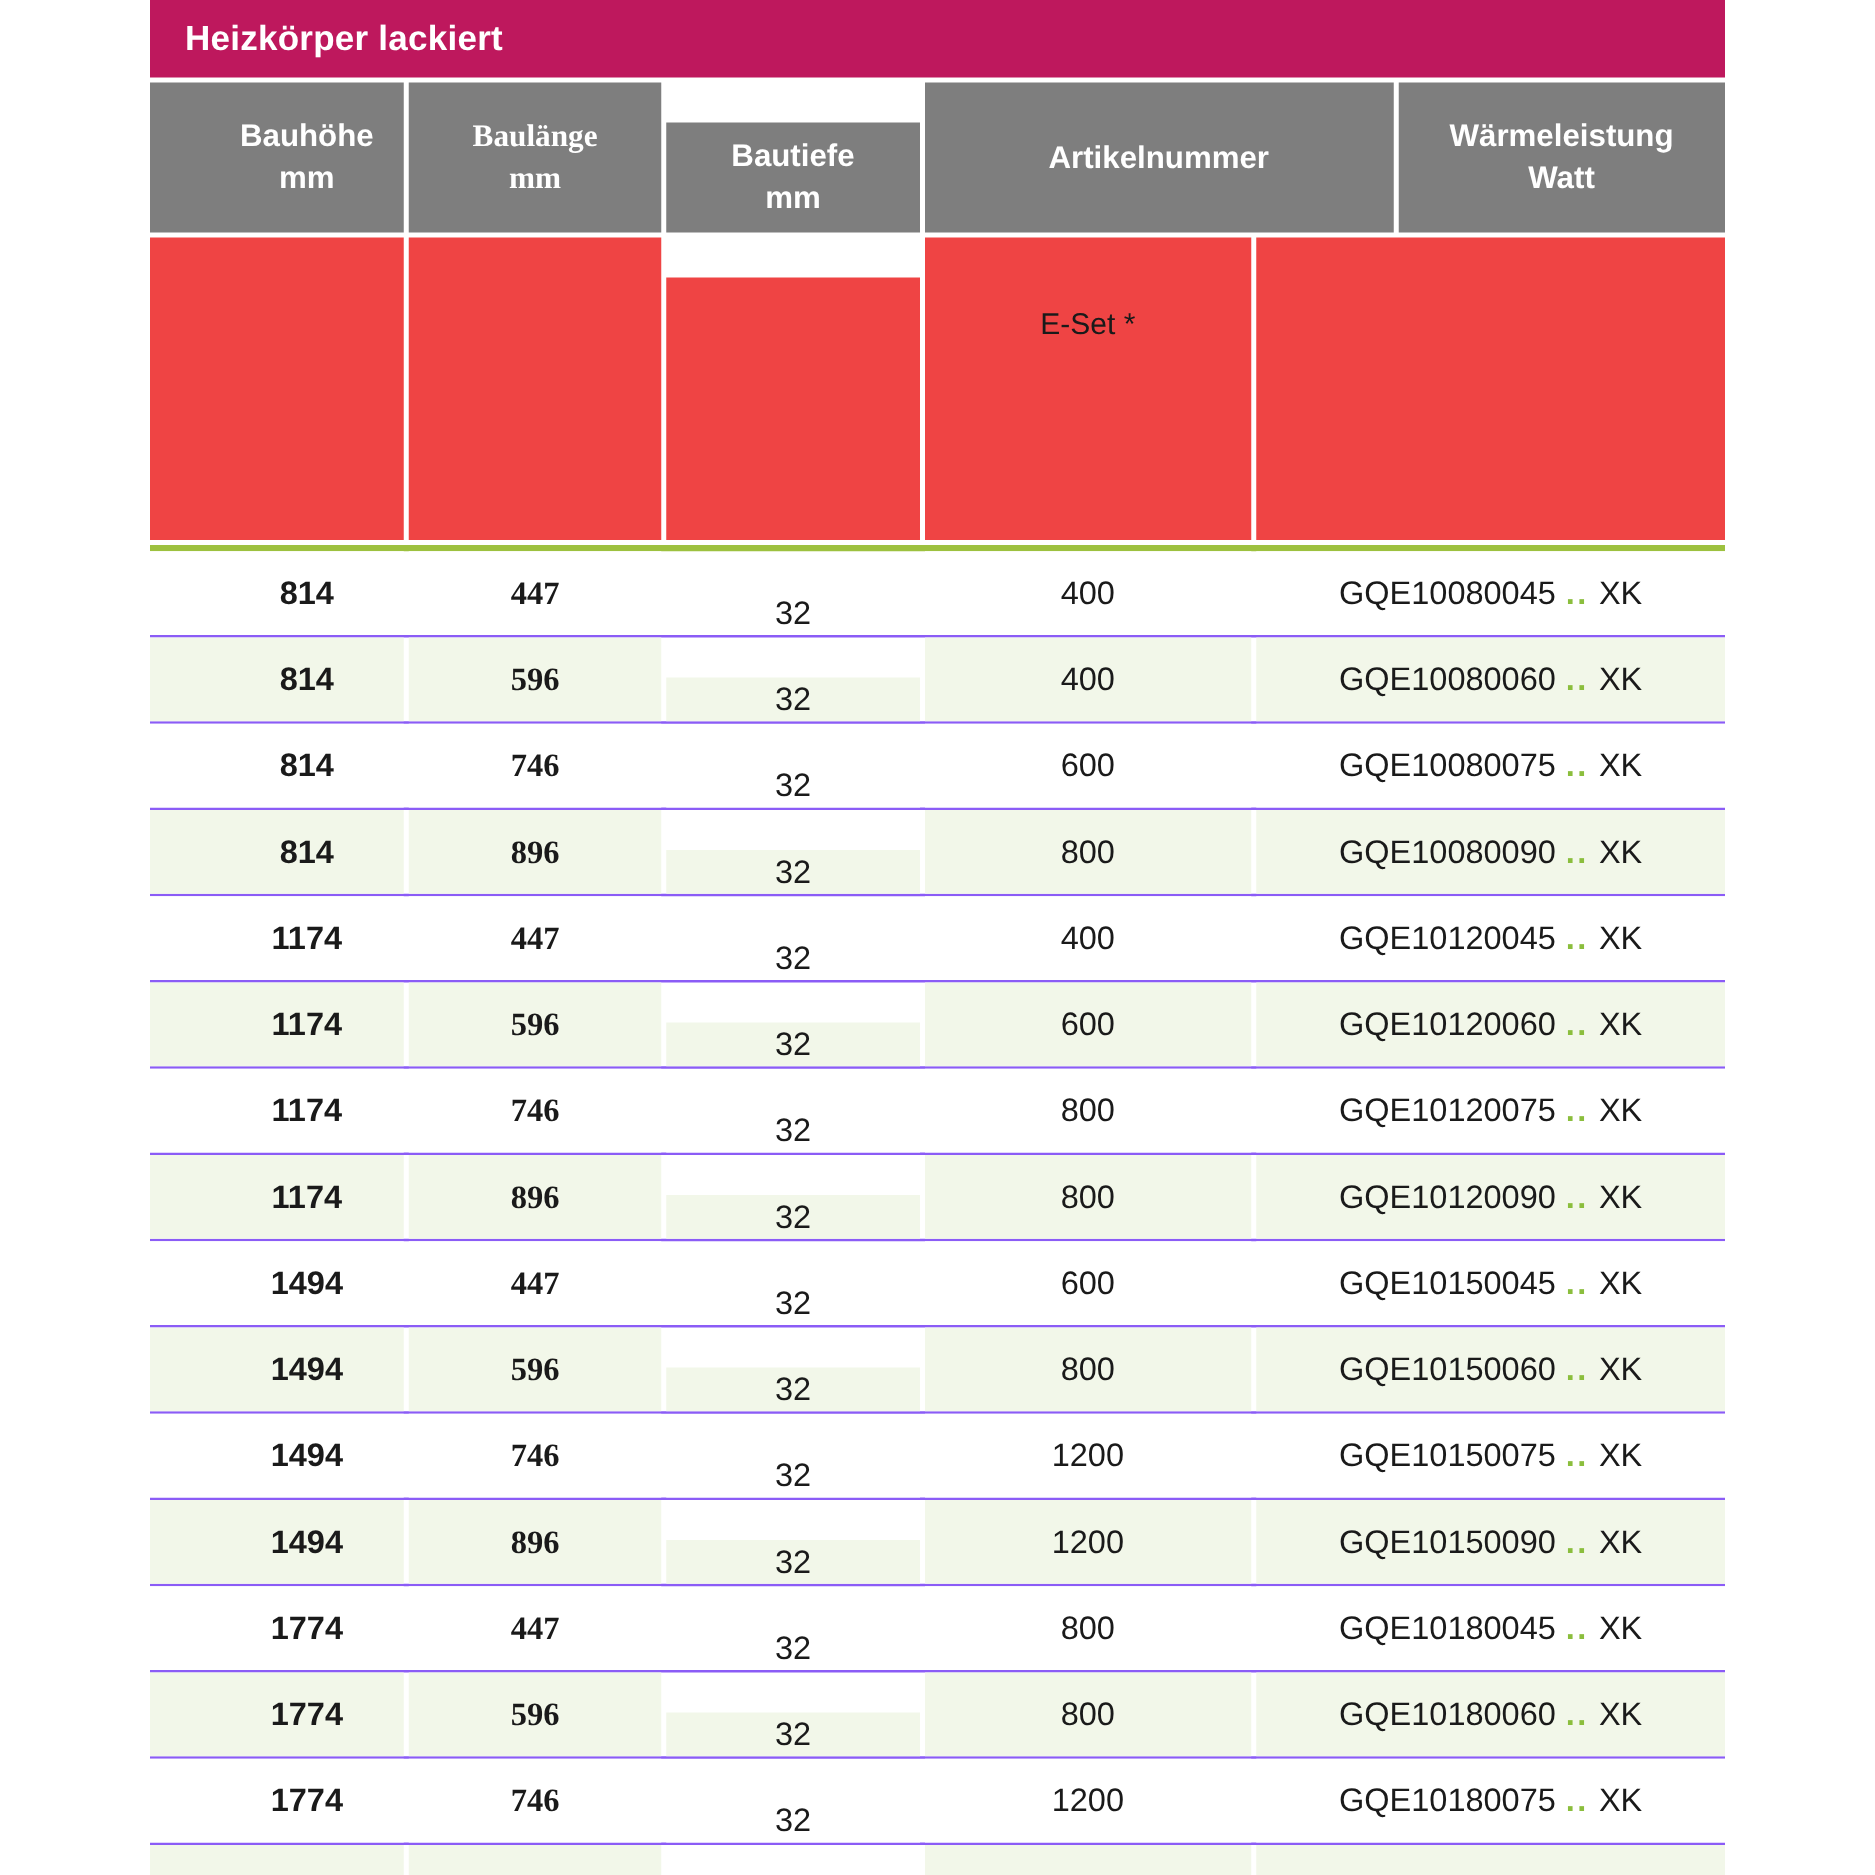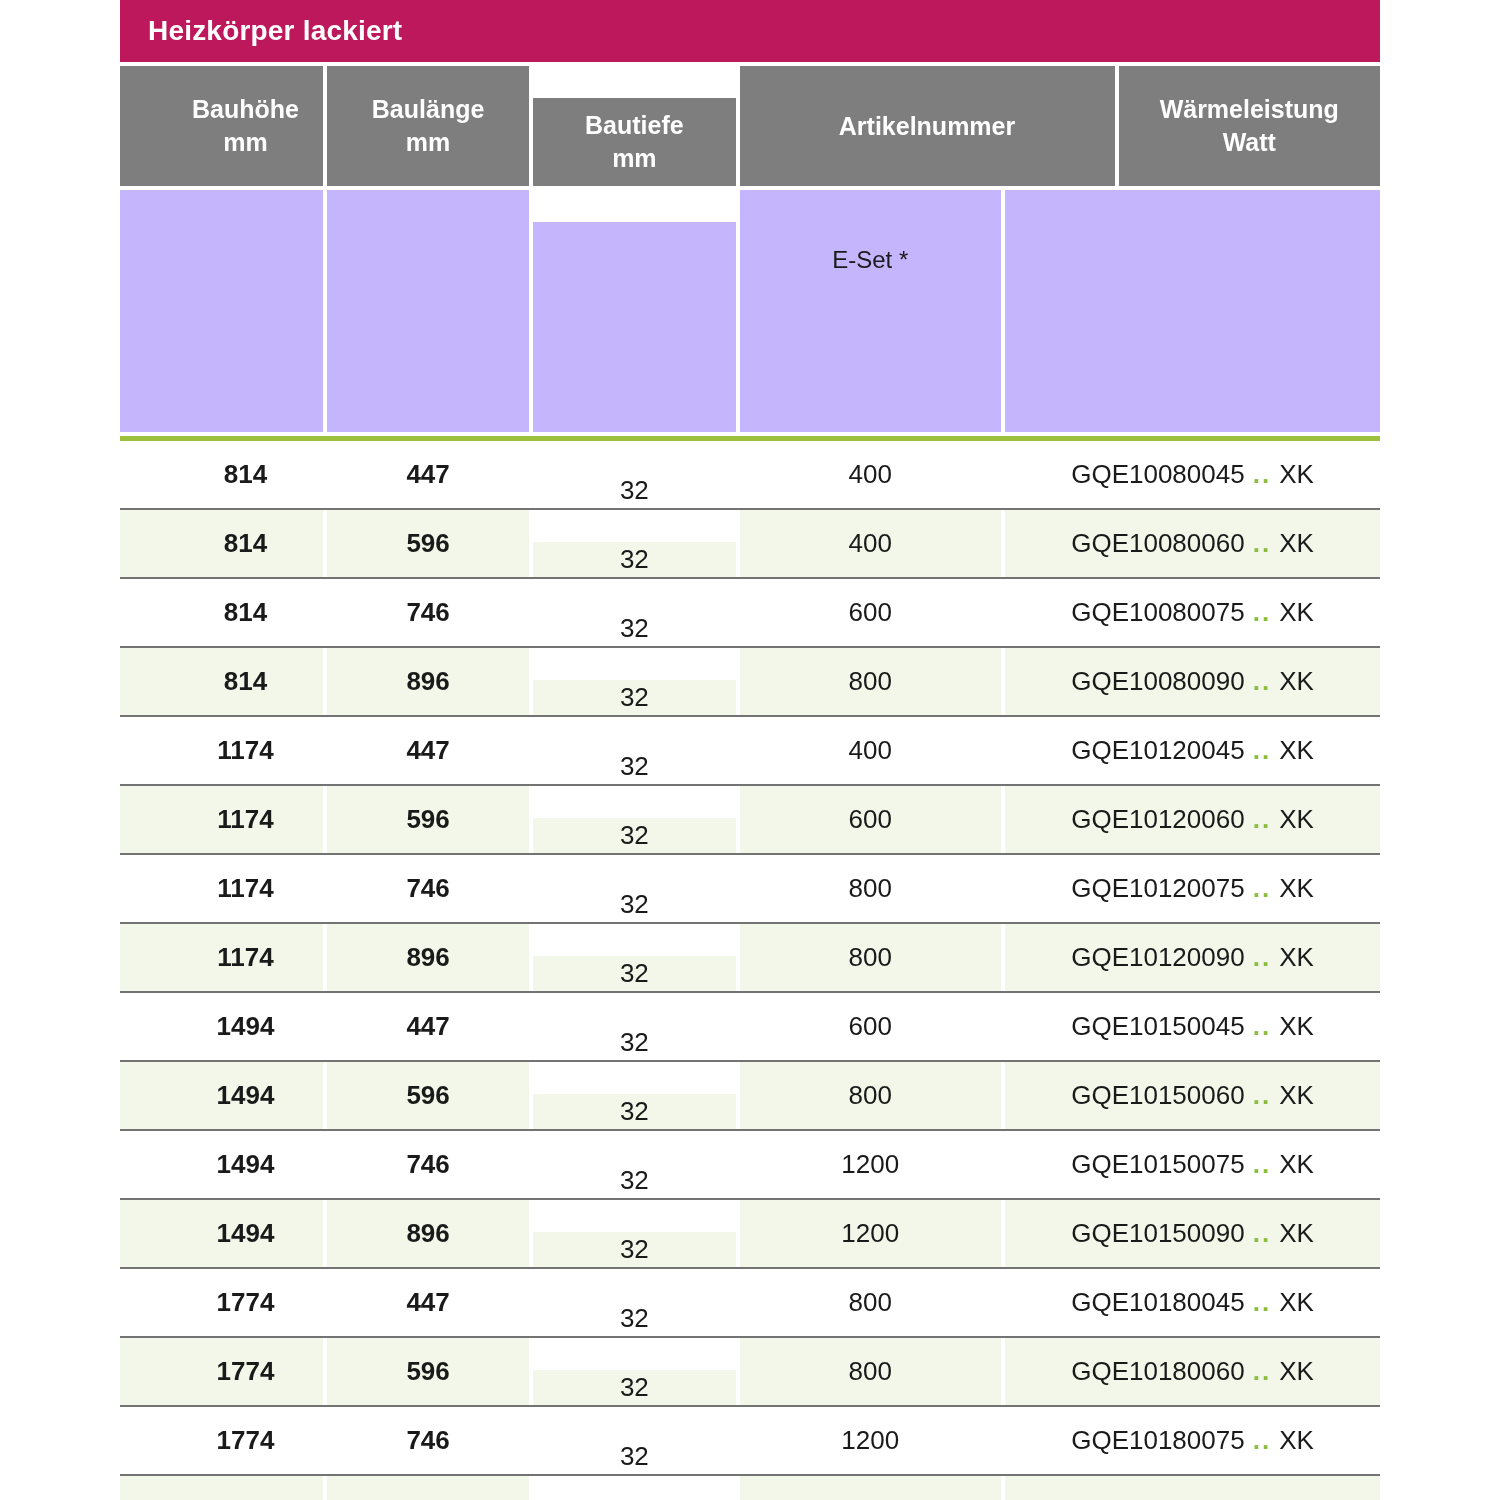--- a/index.html
+++ b/index.html
@@ -103,7 +103,7 @@
 
   
   .c1 { width: 205px; padding-left: 48px; }
-  .c2 { width: 205px; }
+  .c2 { width: 205px; font-family: Liberation Serif, serif; }
   .c3 { width: 205px; margin-top: 32px; }
   .c4 { width: 265px; }
   .c5 { width: 380px; flex: 1 1 auto; }

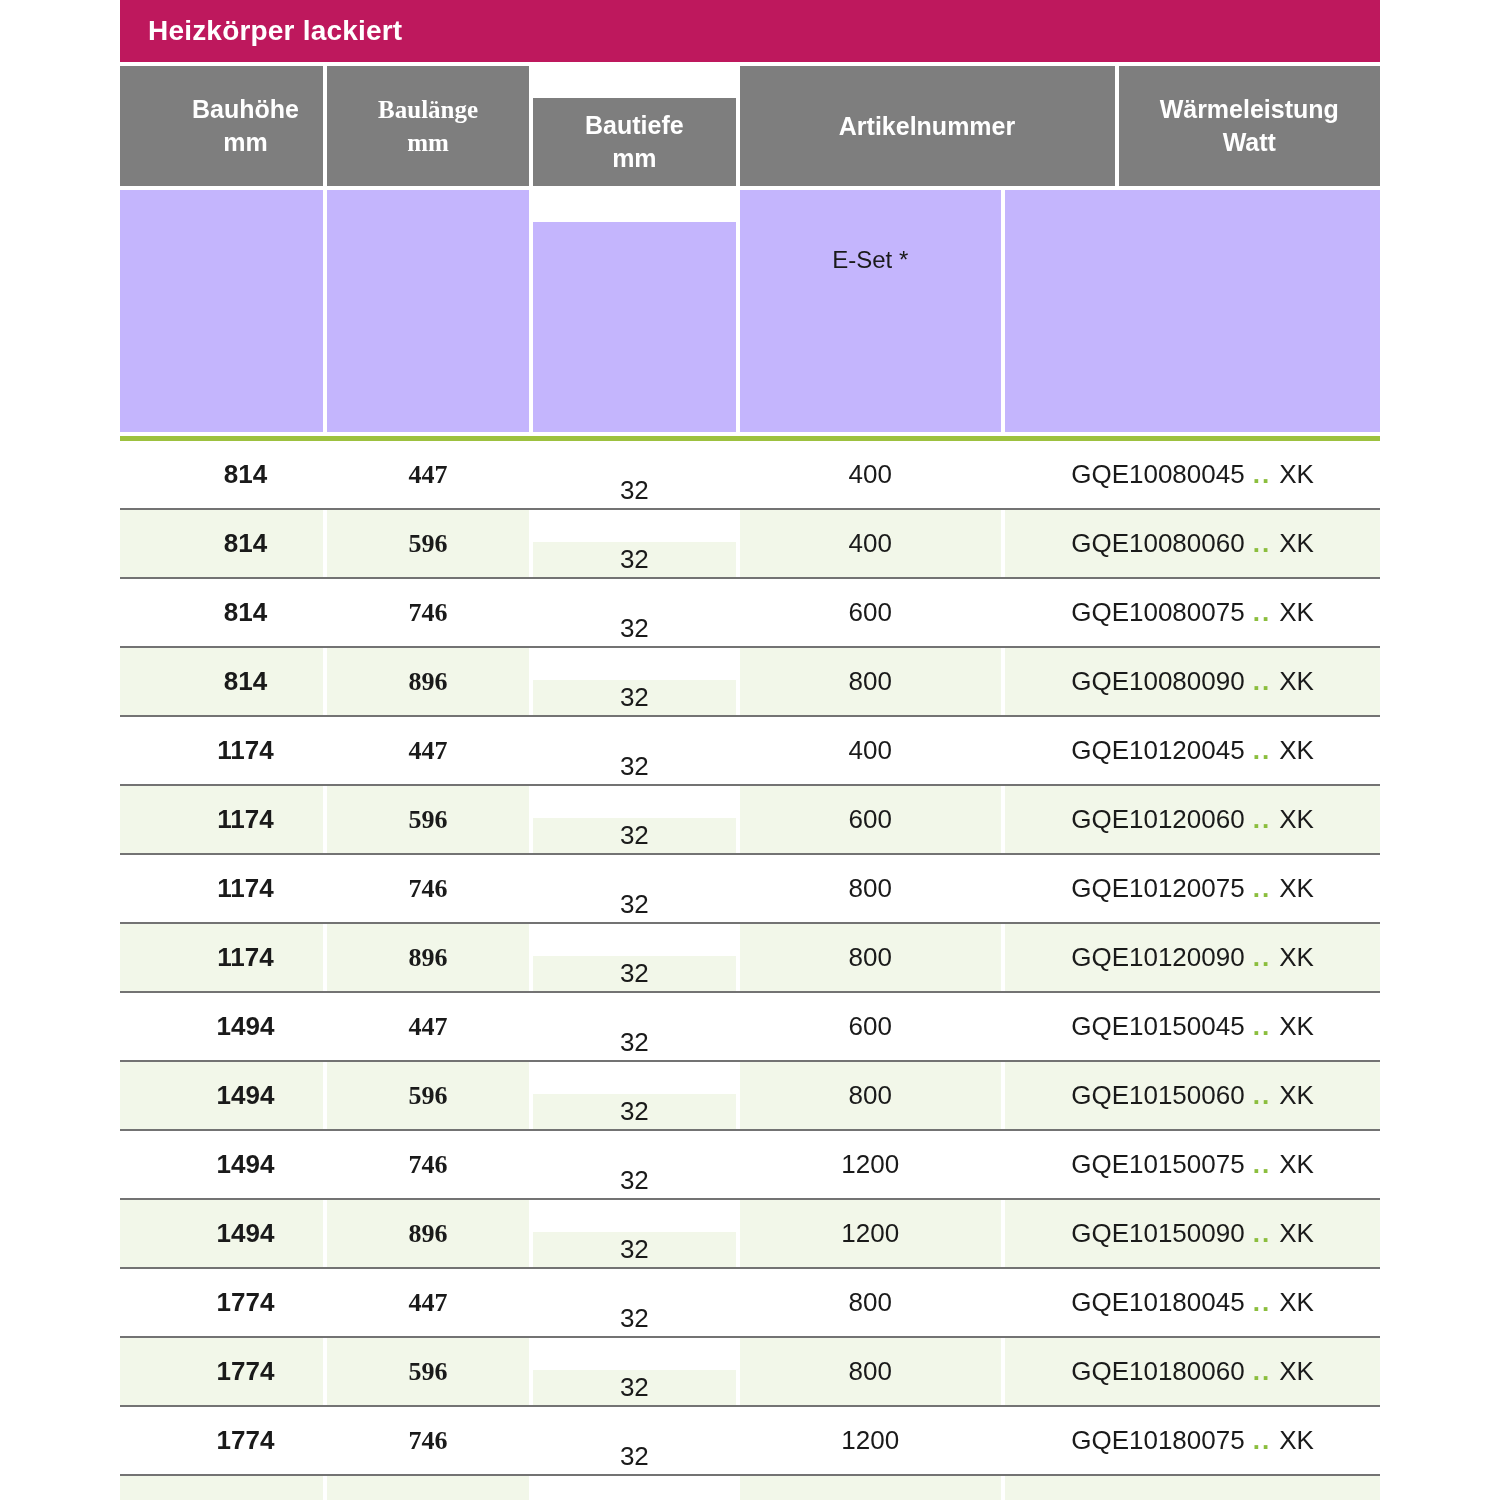--- a/index.html
+++ b/index.html
@@ -63,7 +63,7 @@
     margin-top: 4px;
   }
   .sub-cell {
-    background: #c4b5fd;
+    background: #ef4444;
     box-sizing: border-box;
     margin-right: 4px;
     display: flex;

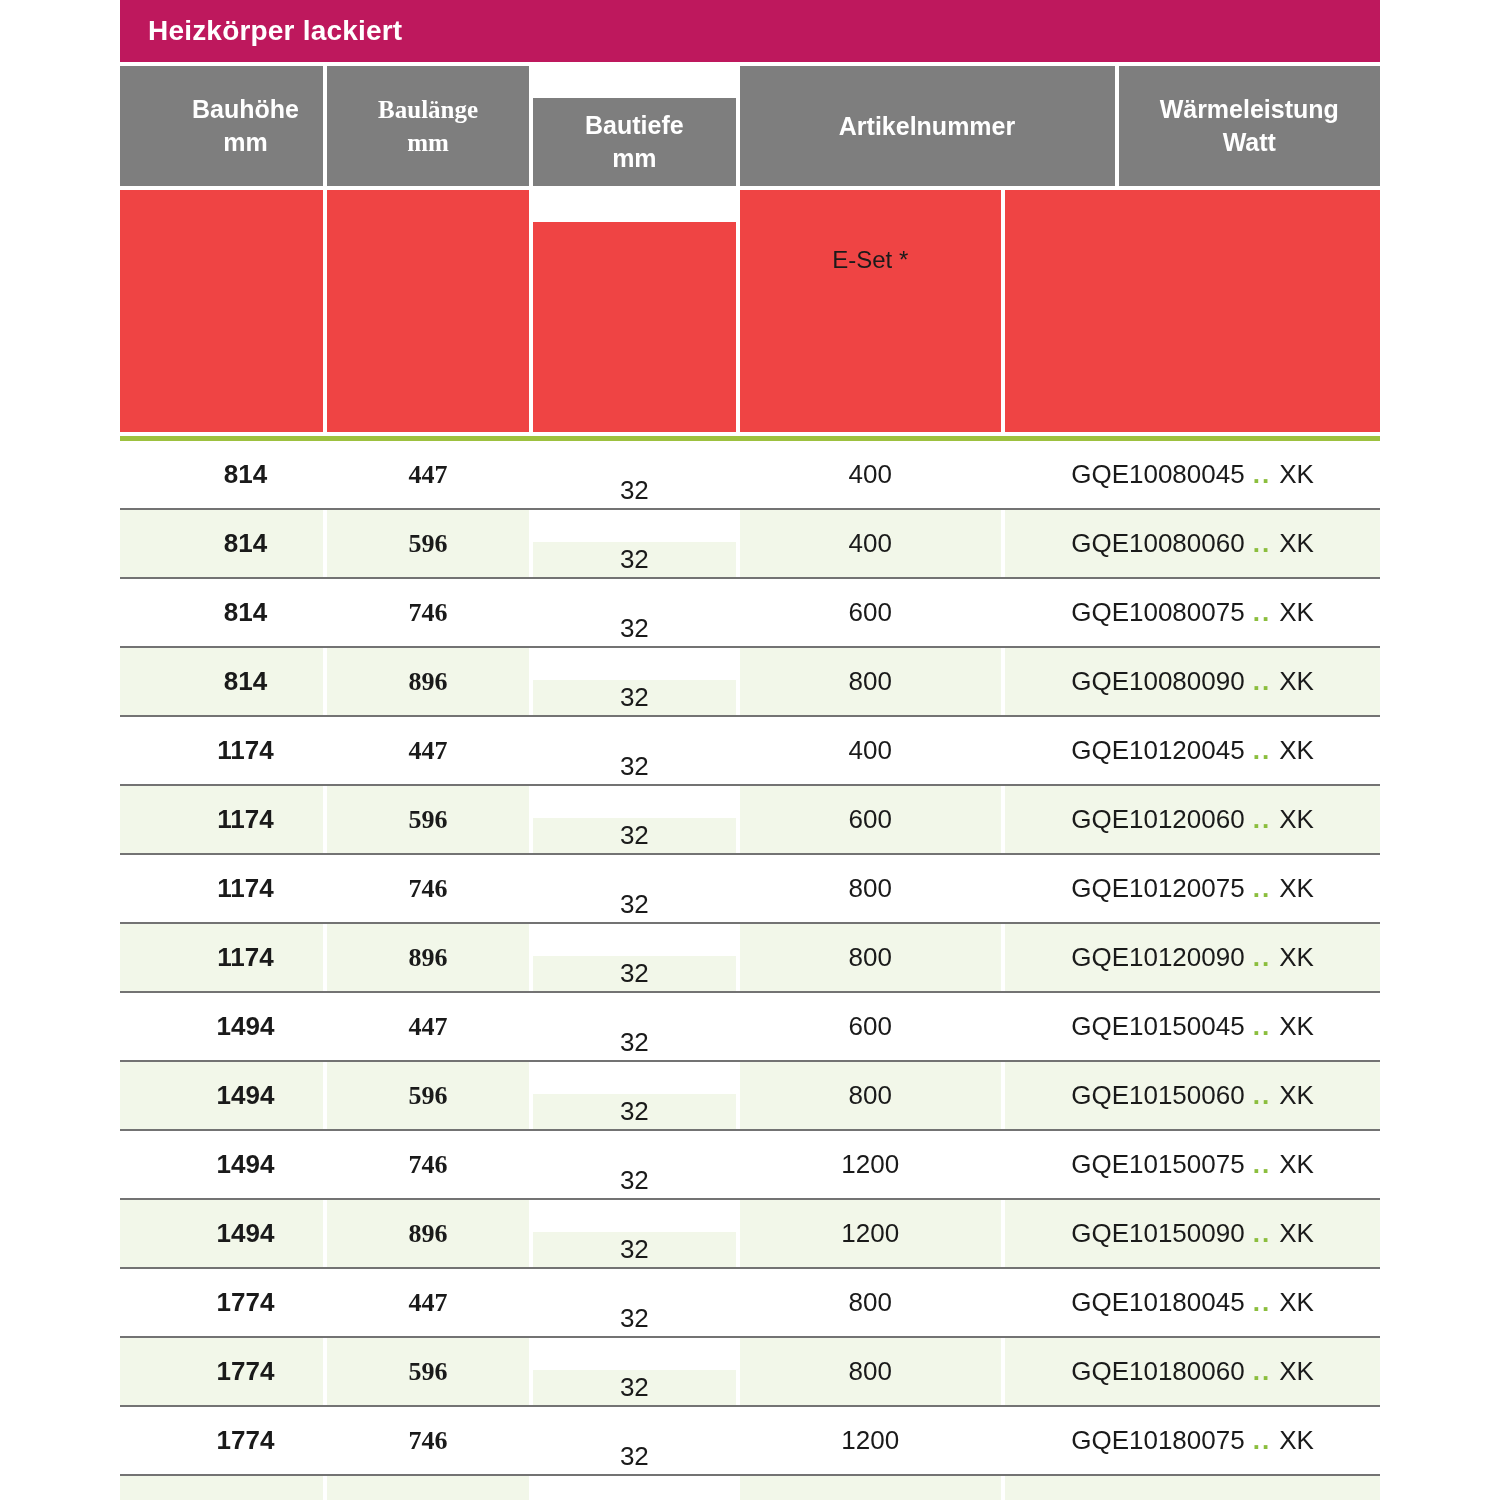--- a/index.html
+++ b/index.html
@@ -85,7 +85,7 @@
   .data-row {
     display: flex;
     height: 67px;
-    border-bottom: 2px solid #737373;
+    border-bottom: 2px solid #8b5cf6;
   }
   .data-row.alt .cell { background: #f2f7e9; }
   .cell {

